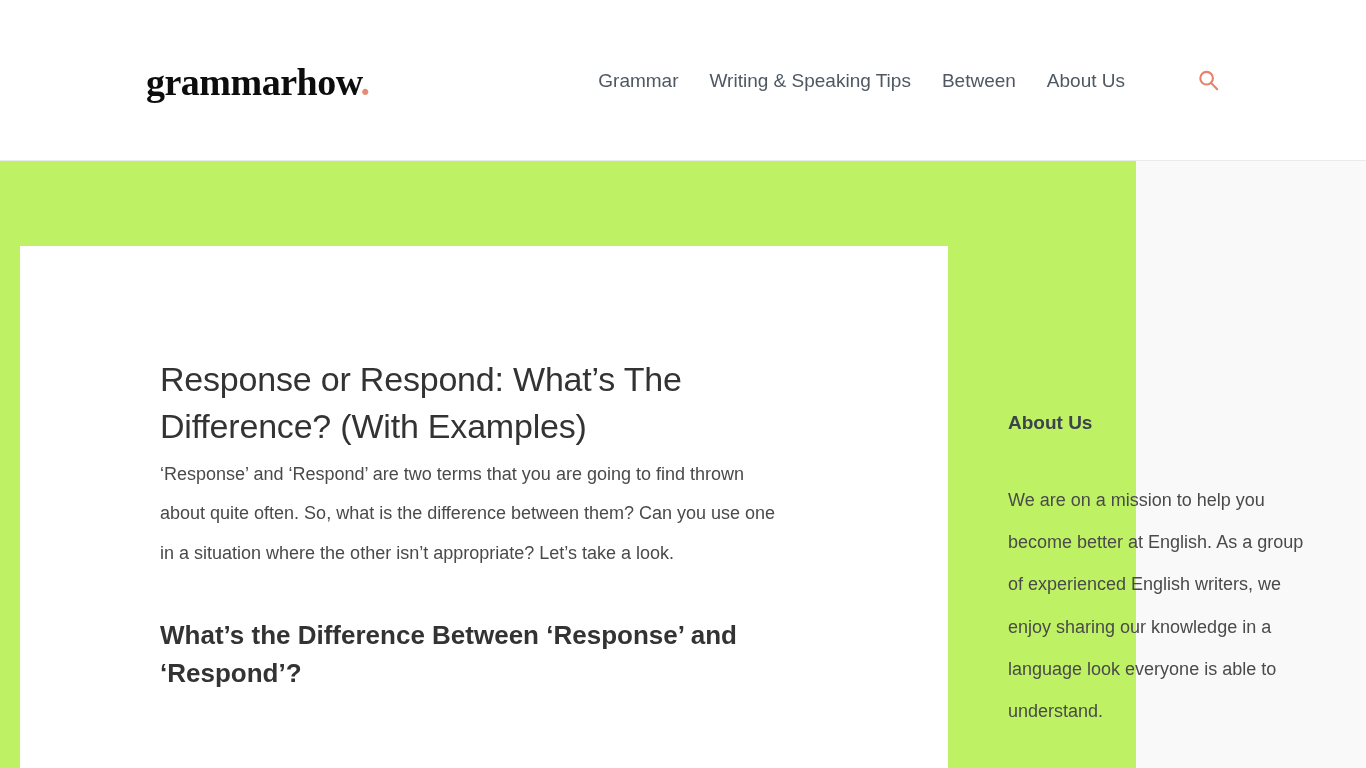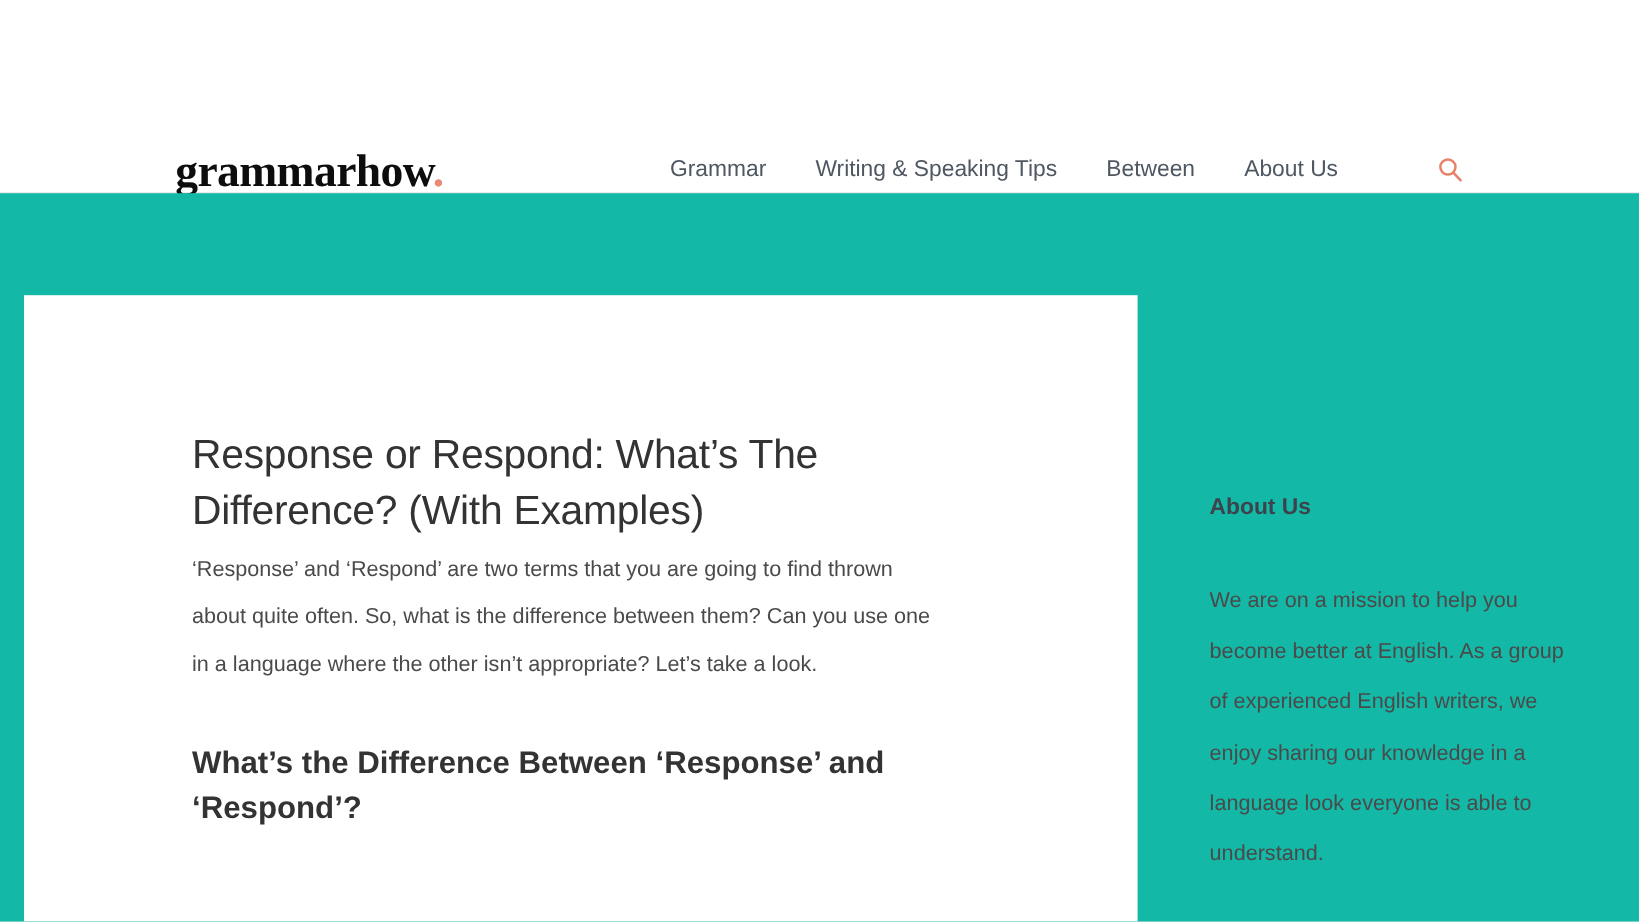--- a/index.html
+++ b/index.html
@@ -24,7 +24,7 @@
     background: #ffffff;
     border-bottom: 1px solid #eaeaea;
     display: flex;
-    align-items: flex-end;
+    align-items: center;
     position: relative;
   }
 

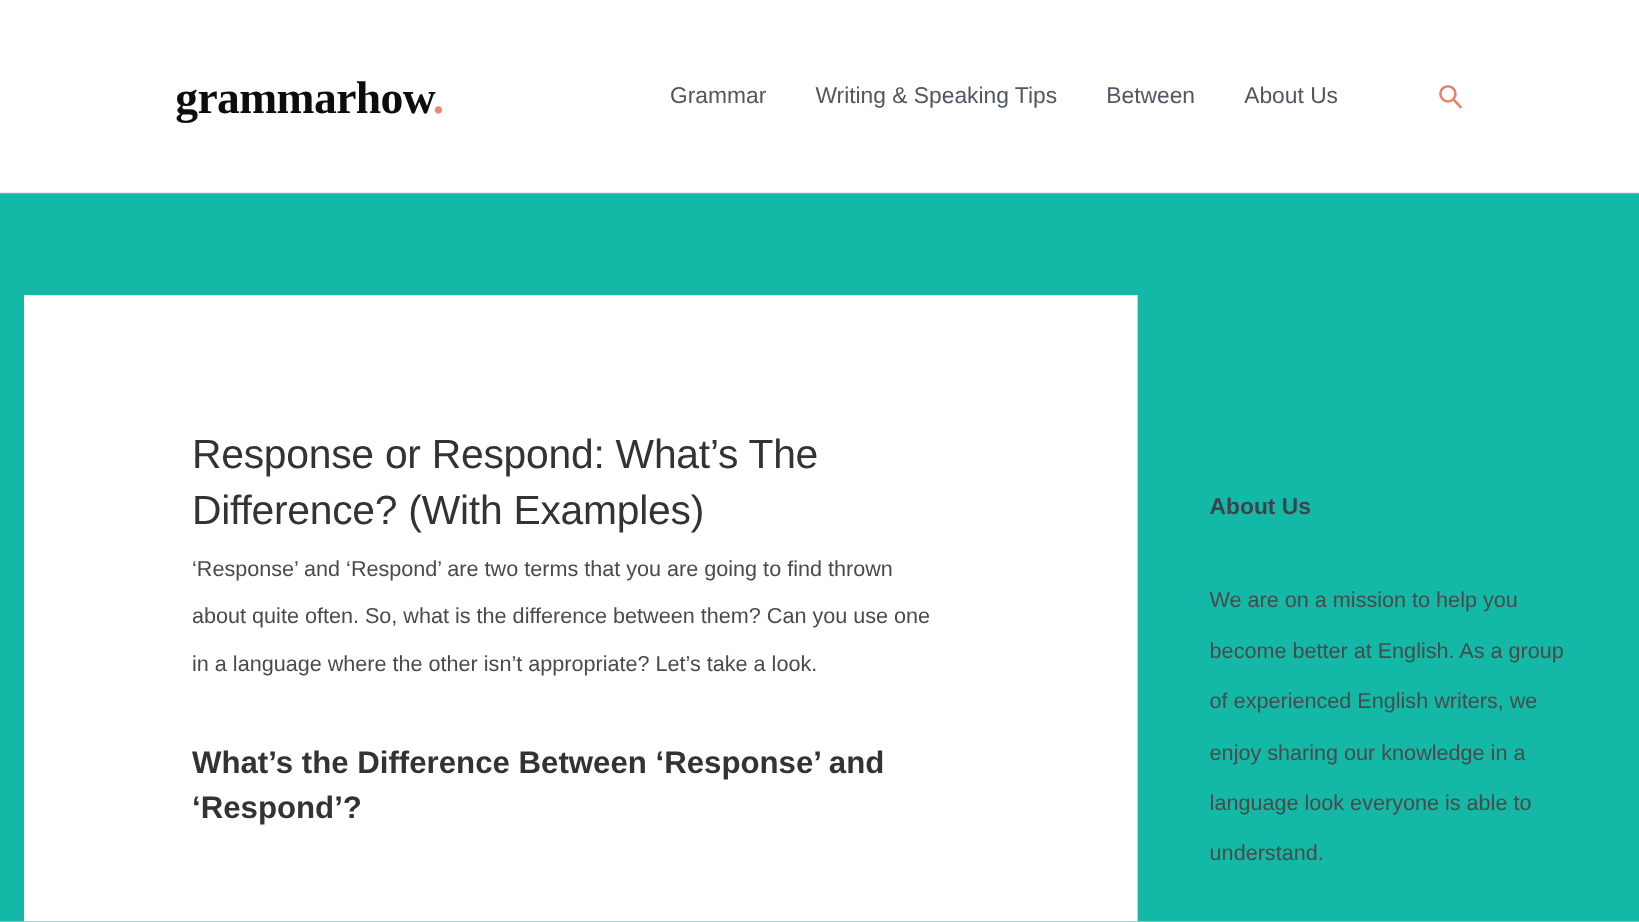--- a/index.html
+++ b/index.html
@@ -53,7 +53,7 @@
   .main-nav {
     display: flex;
     align-items: center;
-    gap: 41px;
+    gap: 31px;
     margin-left: auto;
     margin-right: 0;
   }

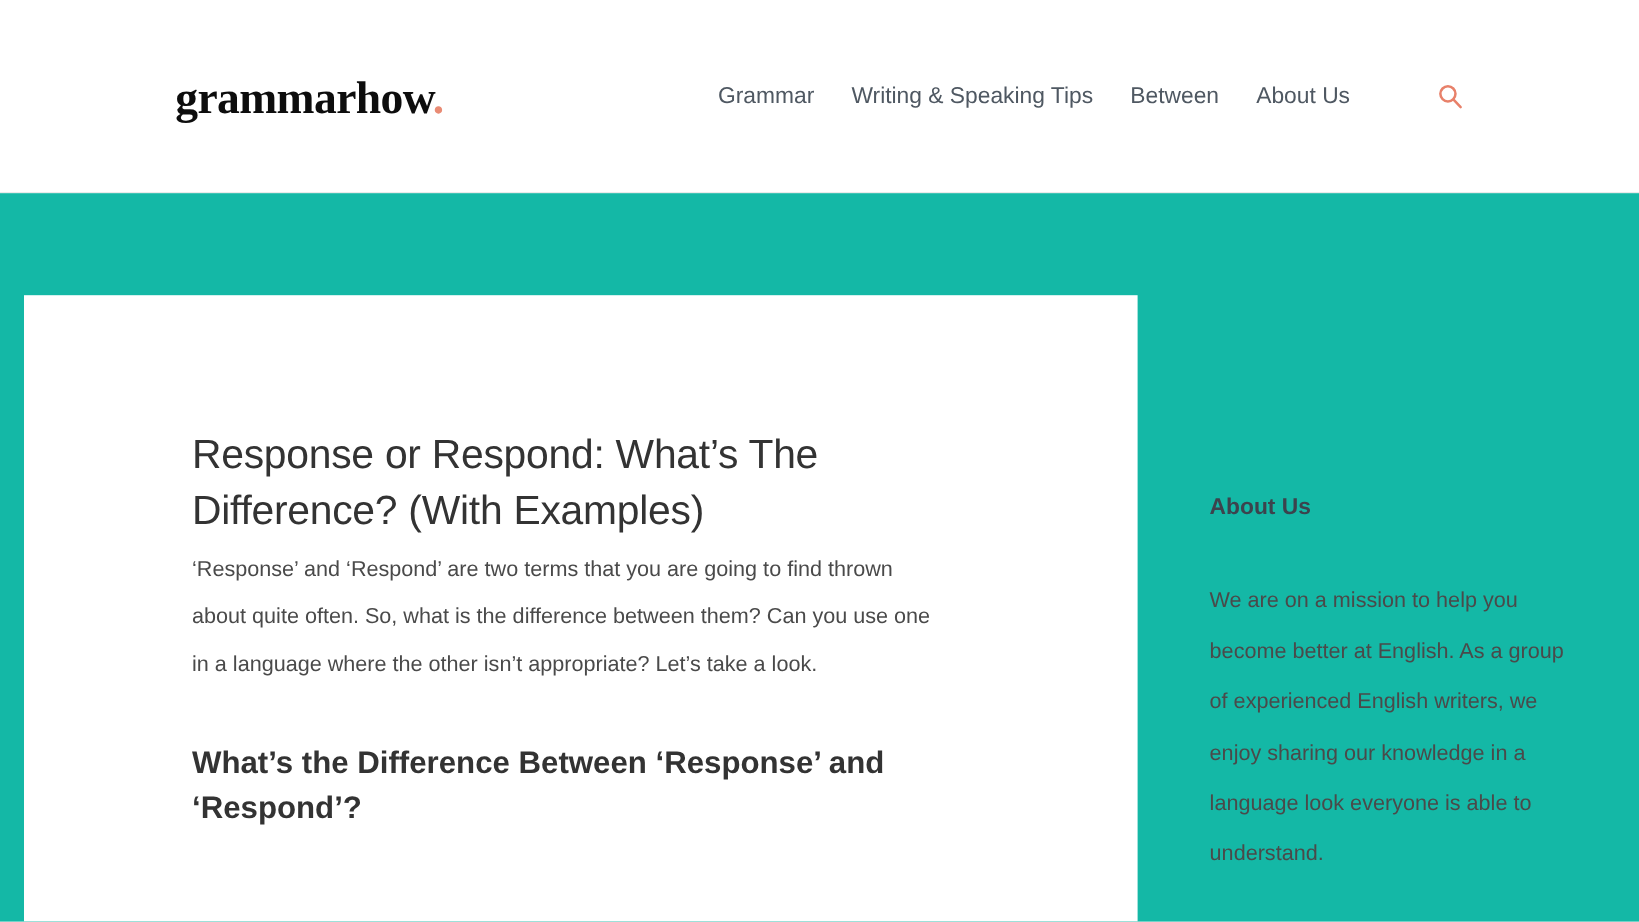--- a/index.html
+++ b/index.html
@@ -83,9 +83,9 @@
   
   .page-wrap {
     position: relative;
-    width: 1366px;
+    width: 1136px;
     height: 607px;
-    background: #14b8a6;
+    background: #bef264;
   }
 
   .content-card {

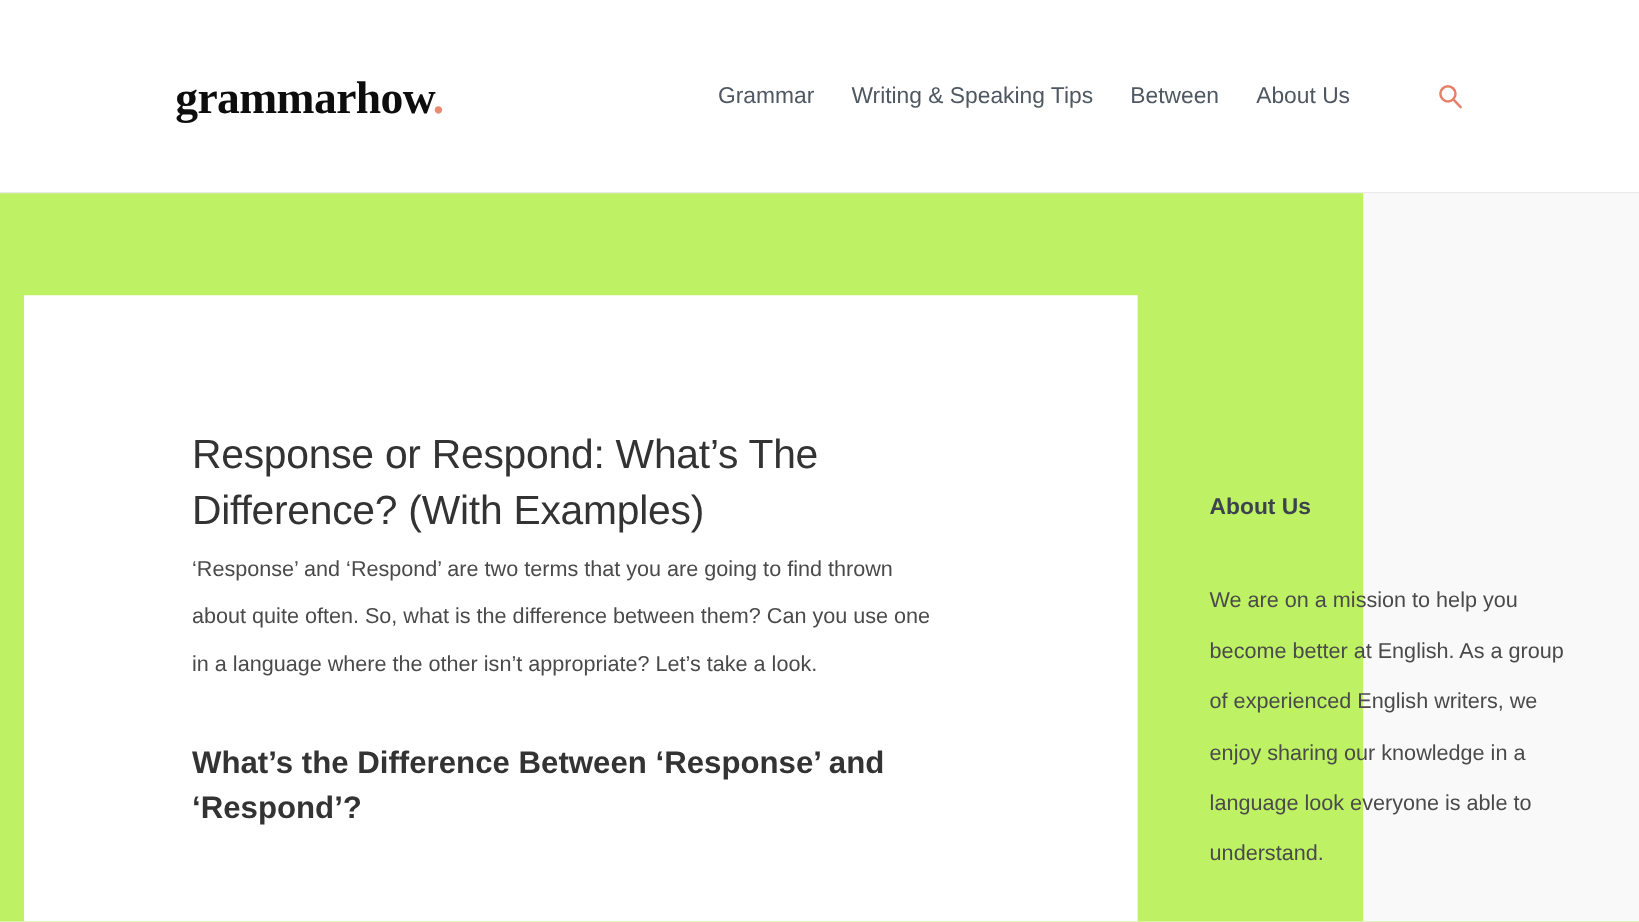--- a/index.html
+++ b/index.html
@@ -192,7 +192,7 @@
     <h1 class="entry-title">Response or Respond: What’s The Difference? (With Examples)</h1>
 
 
-    <p class="entry-p">‘Response’ and ‘Respond’ are two terms that you are going to find thrown about quite often. So, what is the difference between them? Can you use one in a language where the other isn’t appropriate? Let’s take a look.</p>
+    <p class="entry-p">‘Response’ and ‘Respond’ are two terms that you are going to find thrown about quite often. So, what is the difference between them? Can you use one in a situation where the other isn’t appropriate? Let’s take a look.</p>
 
     <h2 class="entry-h2">What’s the Difference Between ‘Response’ and ‘Respond’?</h2>
 

